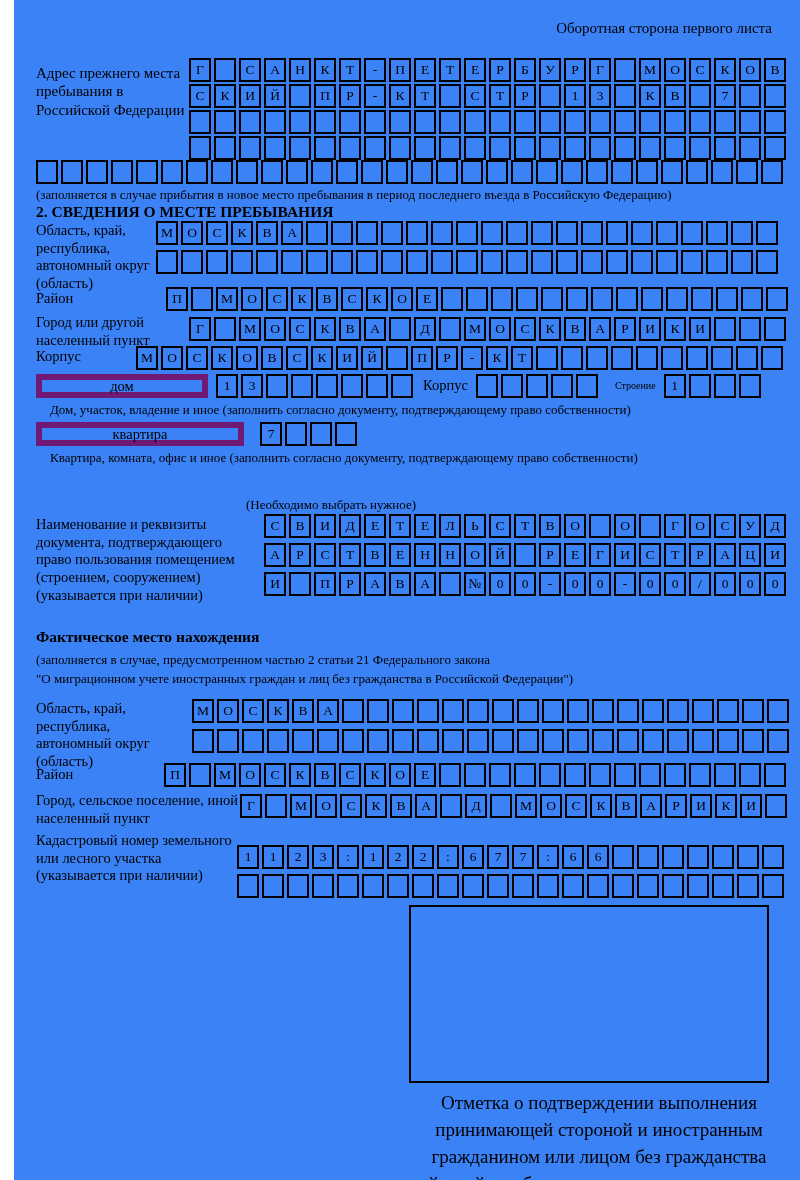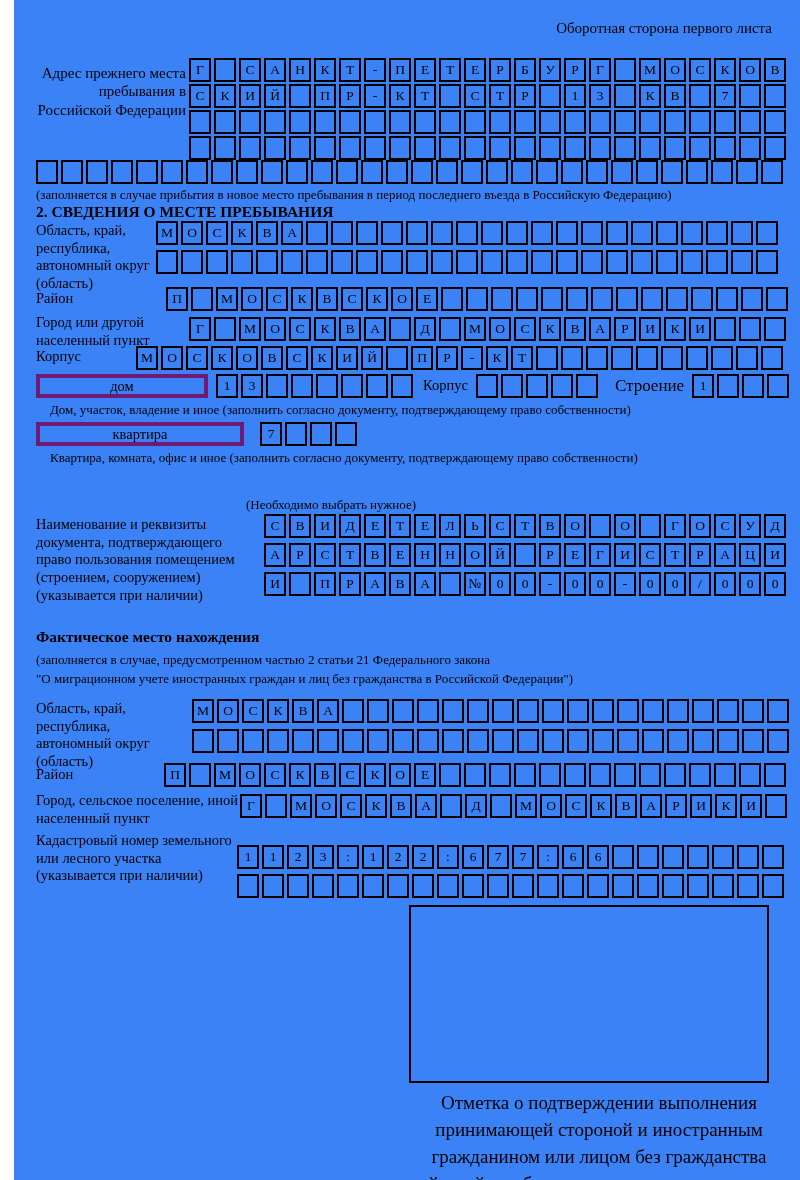--- a/index.html
+++ b/index.html
@@ -31,7 +31,7 @@
   .opt { font-size:14.5px; }
 
   
-  #s1-label { top:64px; left:22px; width:150px; font-size:15px;text-align:right; }
+  #s1-label { top:64px; left:22px; width:150px; font-size:15px; }
   #s1-r1 { top:58px;  left:175px; }
   #s1-r2 { top:84px;  left:175px; }
   #s1-r3 { top:110px; left:175px; }

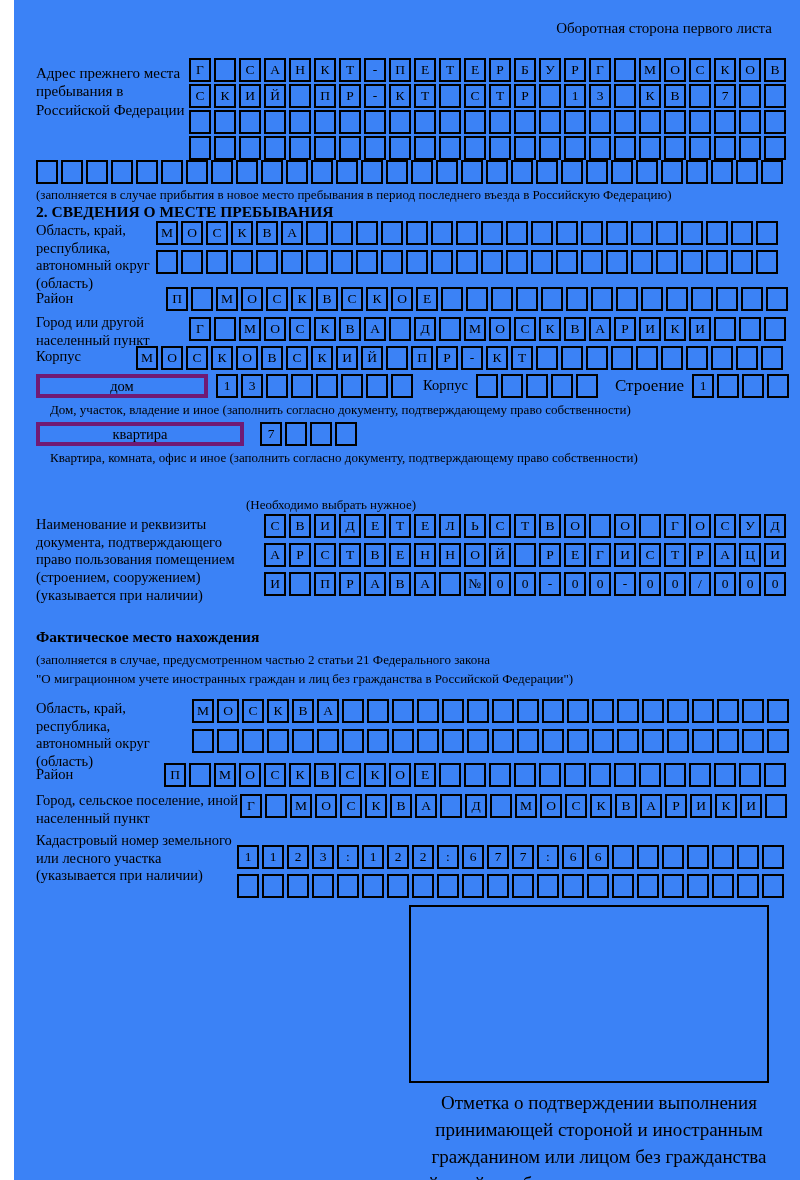--- a/index.html
+++ b/index.html
@@ -20,7 +20,7 @@
   .center { left:22px; right:38px; }
   .heading { font-weight:bold; font-size:15.5px; }
   .namebox {
-    box-sizing:border-box; height:24px; border:4px solid #701a75;
+    box-sizing:border-box; height:24px; border:6px solid #701a75;
     display:flex; align-items:center; justify-content:center; font-size:14.5px;
   }
   .inline-row { display:flex; align-items:center; }

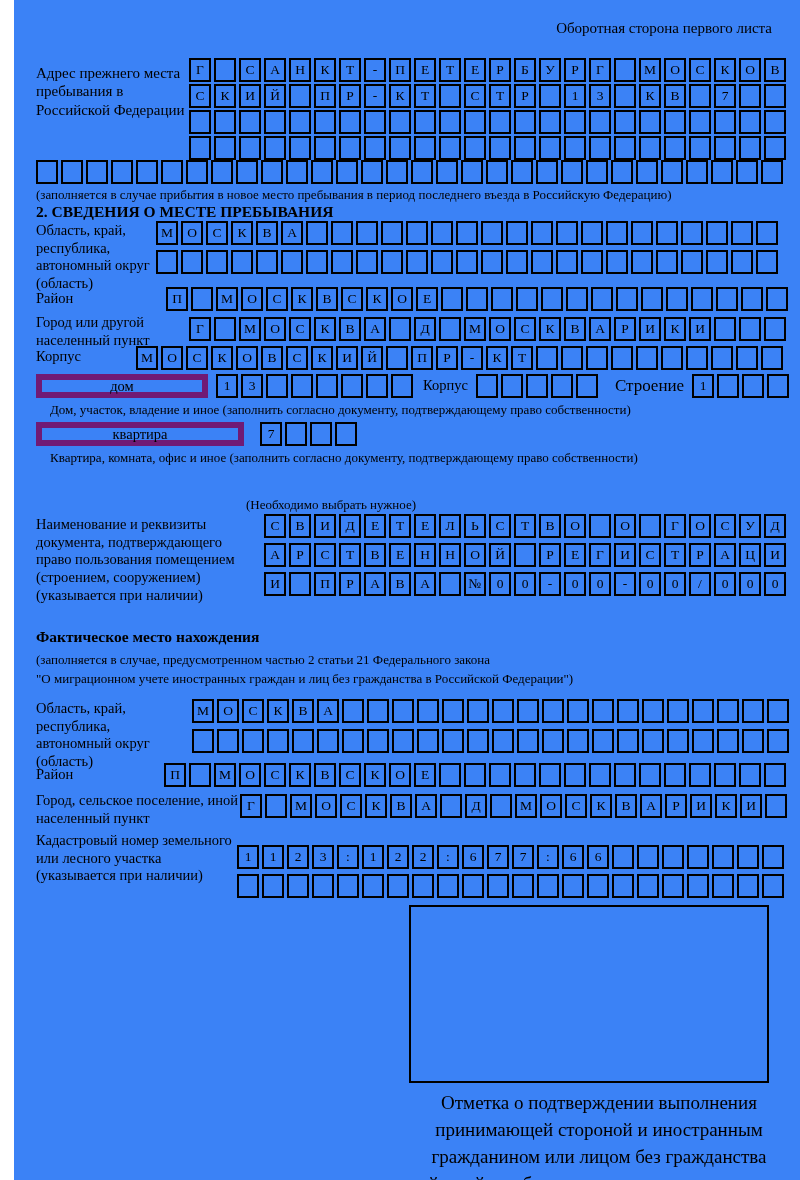--- a/index.html
+++ b/index.html
@@ -53,7 +53,7 @@
   #s2-dom-row { top:374px; left:22px; column-gap:5px; }
   #dom-box { width:172px; margin-right:3px; }
   #korpus-label { font-size:14.5px; margin:0 3px 0 5px; }
-  #stroenie-label { font-size:17px; margin:0 3px 0 12px; }
+  #stroenie-label { font-size:10px; margin:0 3px 0 12px; }
   #s2-dom-cap { top:402px; left:36px; }
   #s2-kv-row { top:422px; left:22px; column-gap:16px; }
   #kvartira-box { width:208px; }

